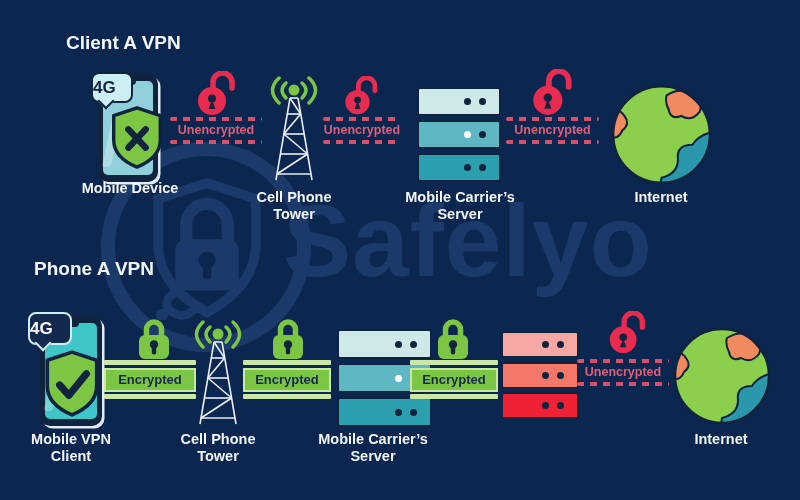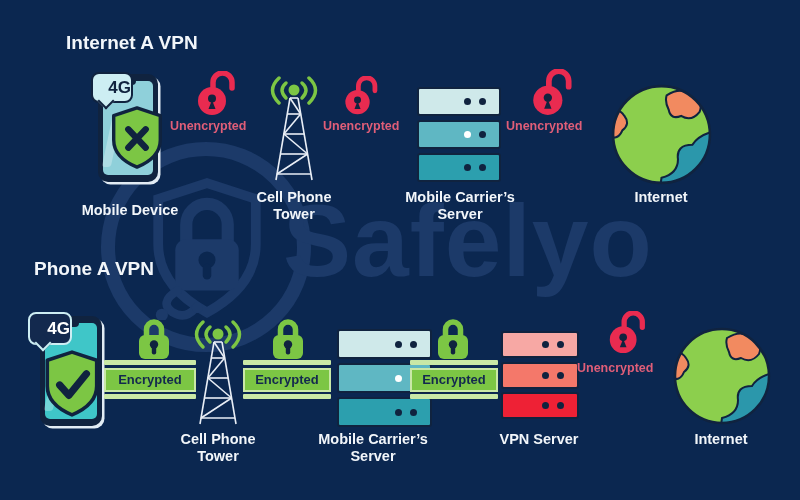--- a/index.html
+++ b/index.html
@@ -119,7 +119,7 @@
   </svg>
   <div class="wm-text">Safelyo</div>
 
-  <div class="row-title t1">Internet A VPN</div>
+  <div class="row-title t1">Client A VPN</div>
 
   <div class="phone phone1">
     <div class="screen"></div>

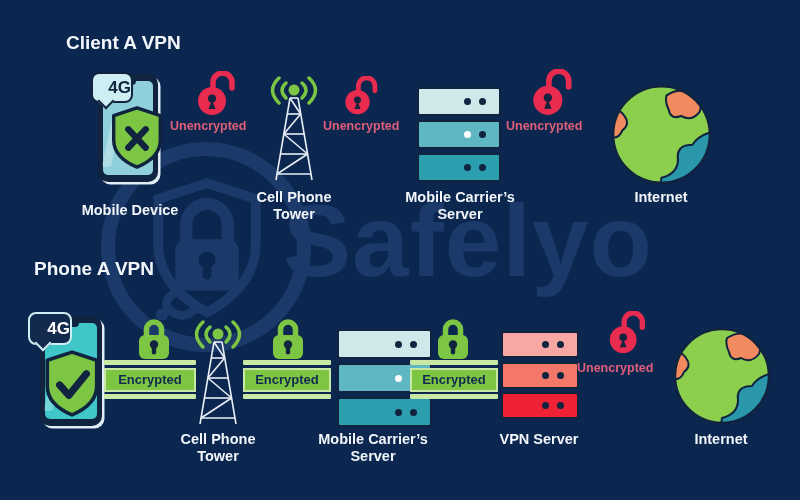--- a/index.html
+++ b/index.html
@@ -35,7 +35,7 @@
   .shield1{left:107px;top:105px;width:60px;height:66px;}
   .shield2{left:40px;top:349px;width:64px;height:70px;}
   
-  .bubble{position:absolute;border-radius:8px;display:flex;align-items:center;justify-content:flex-end;
+  .bubble{position:absolute;border-radius:8px;display:flex;align-items:center;justify-content:flex-start;
     font-weight:700;font-size:17px;z-index:4;box-sizing:border-box;}
   .bubble .tail{position:absolute;left:7px;bottom:-6px;width:10px;height:10px;
     transform:rotate(45deg);background:inherit;border:inherit;border-top:none!important;border-left:none!important;}

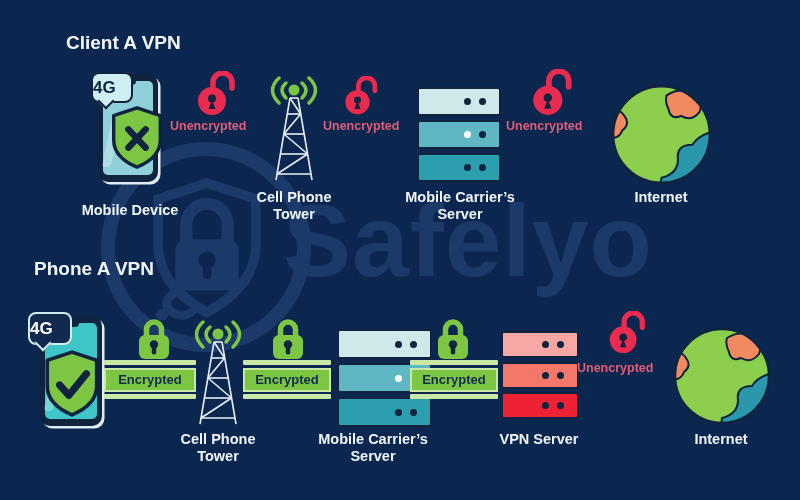--- a/index.html
+++ b/index.html
@@ -44,7 +44,7 @@
   .bubble2{left:28px;top:312px;width:44px;height:33px;background:#13294e;
     color:#fff;border:2.5px solid var(--bubble-light,#cdeef3);}
   
-  .unenc{position:absolute;display:flex;flex-direction:row;z-index:2;}
+  .unenc{position:absolute;display:flex;flex-direction:column;z-index:2;}
   .dash{height:4px;border-radius:2px;
     background:repeating-linear-gradient(90deg,var(--red-dash,#d94e6b) 0 7px,transparent 7px 13px);}
   .utext{color:var(--red-label,#e05e78);font-weight:700;font-size:12.5px;text-align:center;

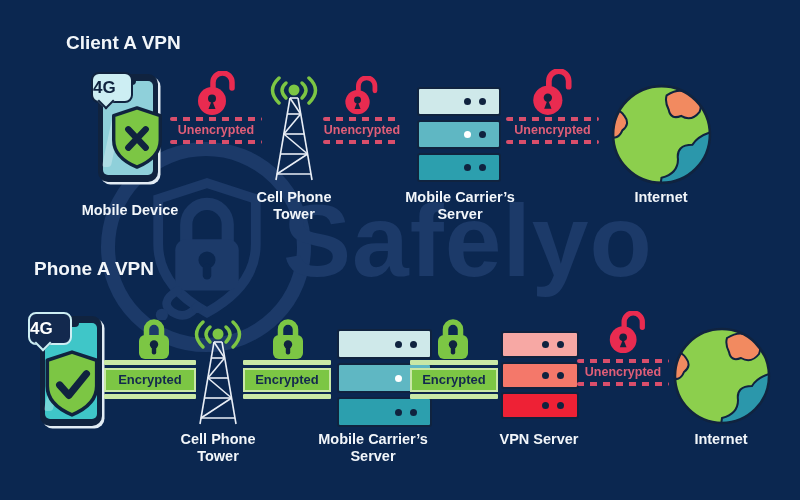--- a/index.html
+++ b/index.html
@@ -91,7 +91,7 @@
   .g1{left:610px;top:83px;width:103px;height:103px;}
   .g2{left:672px;top:326px;width:100px;height:100px;}
   
-  .lab-md{left:130px;top:202px;width:150px;}
+  .lab-md{left:130px;top:180px;width:150px;}
   .lab-cpt1{left:294px;top:189px;width:100px;}
   .lab-mcs1{left:460px;top:189px;width:150px;}
   .lab-int1{left:661px;top:189px;width:120px;}

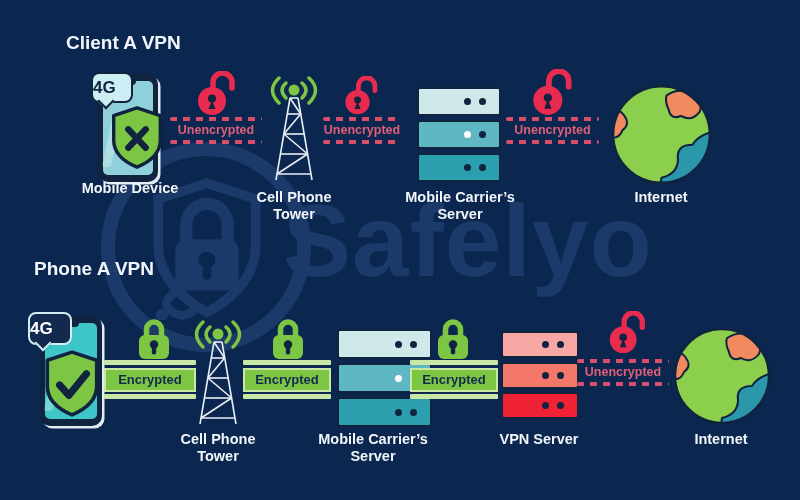--- a/index.html
+++ b/index.html
@@ -239,6 +239,7 @@
     <span>4G</span>
       <i class="tail"></i>
   </div>
+  <div class="label lab-mvc">Mobile VPN Client</div>
 
   <svg class="lock lc1" viewBox="0 0 40 48">
     <path d="M12.5 24 V16.5 A7.5 7.5 0 0 1 27.5 16.5 V24" fill="none" stroke="var(--green,#7cc644)" stroke-width="5.5" stroke-linecap="round"></path>

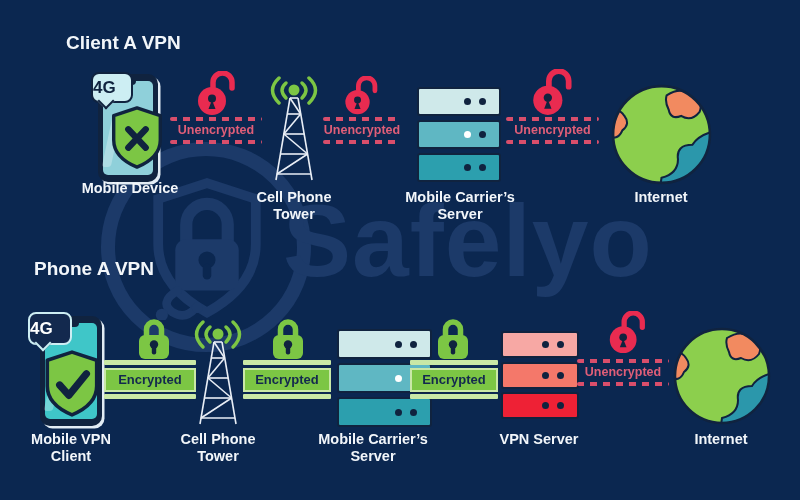--- a/index.html
+++ b/index.html
@@ -331,7 +331,6 @@
         <i class="dot"></i>
       </div>
   </div>
-  <div class="label lab-vpn">VPN Server</div>
 
   <svg class="lock lo4" viewBox="0 0 48 46">
     <path d="M21 16 V11.5 A9.5 9.5 0 0 1 40 11.5 V17" fill="none" stroke="var(--red-lock,#e92b50)" stroke-width="5.5" stroke-linecap="round"></path>

